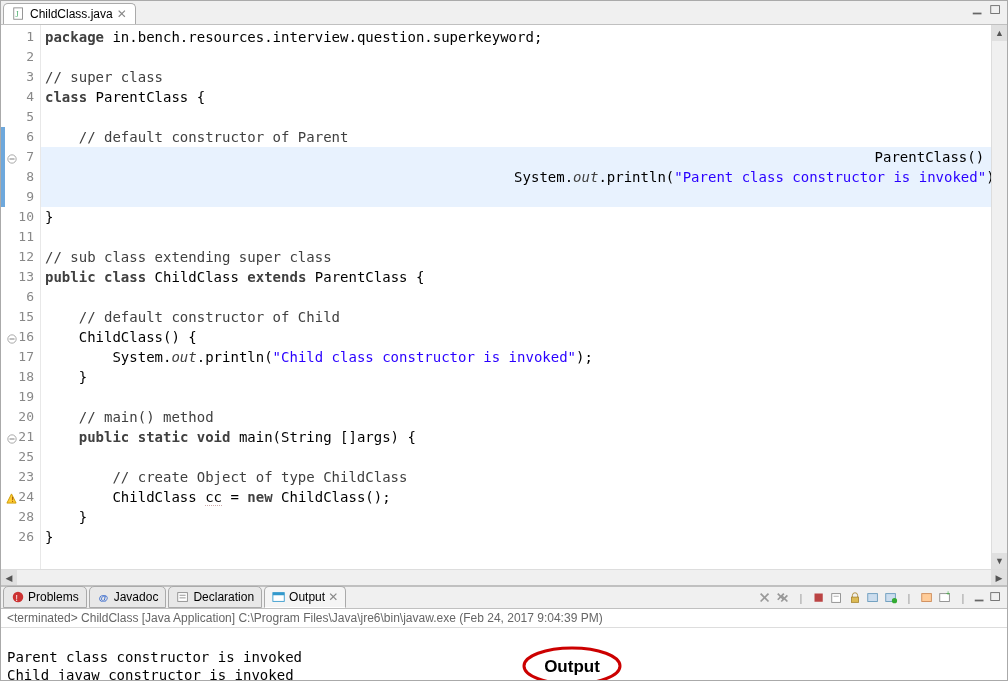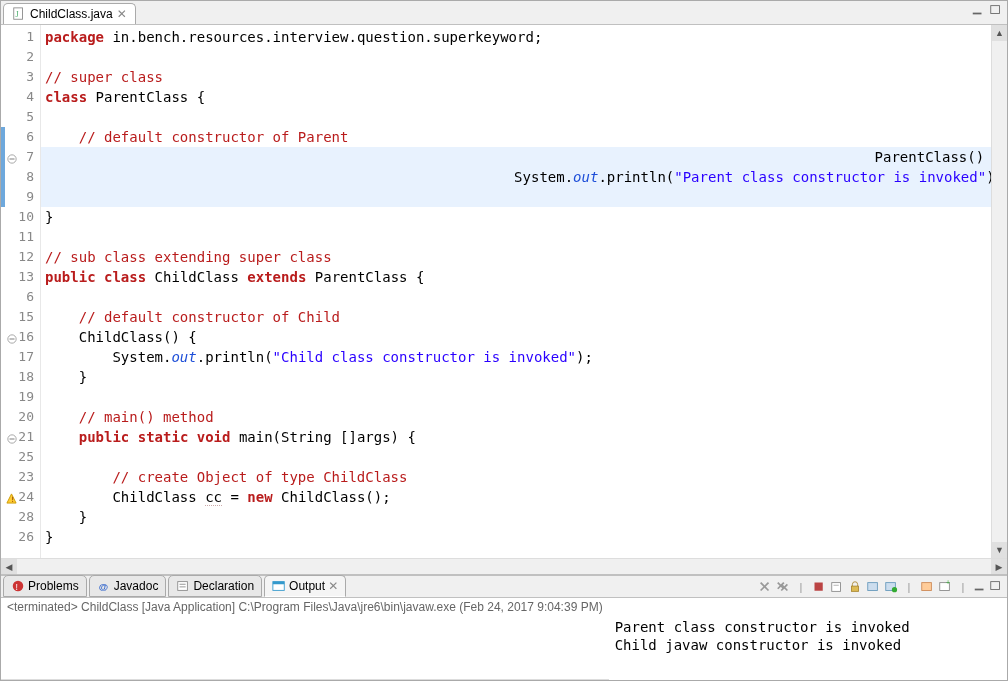--- a/index.html
+++ b/index.html
@@ -24,7 +24,7 @@
   .code .hl { background: #e8f2fe; display: block; margin-left: -4px; padding-left: 4px; margin-right: -12px; text-align: right; }
   .code .box { outline: 1px solid #999; padding: 0 1px; }
   
-  .kw { color: #b91c1c; font-weight: bold; }
+  .kw { color: #404040; font-weight: bold; }
   .cm { color: #b91c1c; }
   .str { color: #2a00ff; }
   .fld { color: #1d4ed8; font-style: italic; }

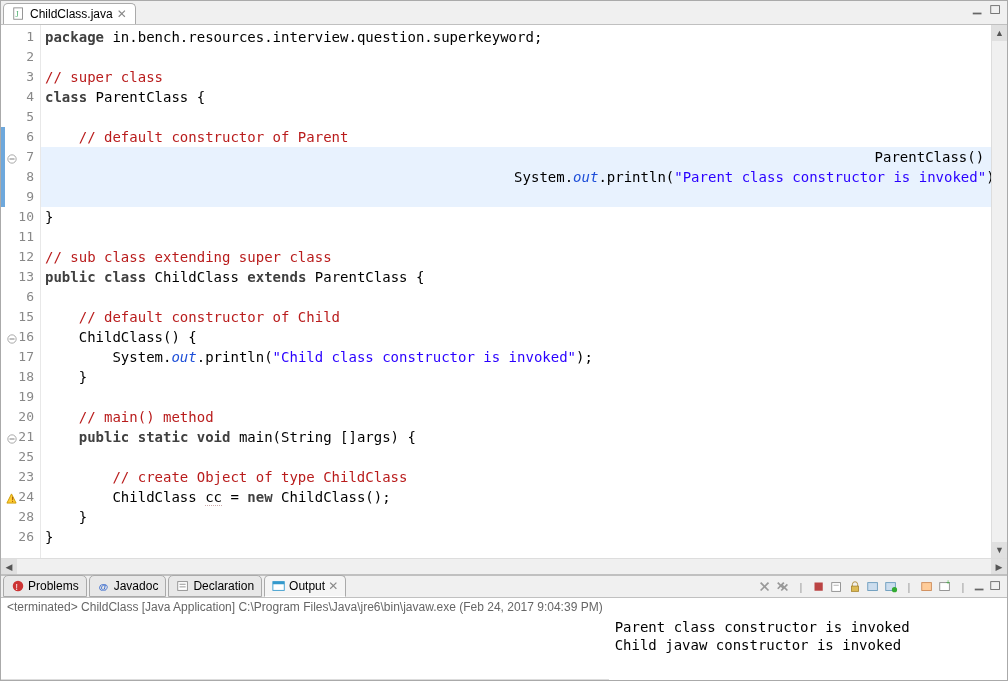--- a/index.html
+++ b/index.html
@@ -25,7 +25,7 @@
   .code .box { outline: 1px solid #999; padding: 0 1px; }
   
   .kw { color: #404040; font-weight: bold; }
-  .cm { color: #b91c1c; }
+  .cm { color: #404040; }
   .str { color: #2a00ff; }
   .fld { color: #1d4ed8; font-style: italic; }
   

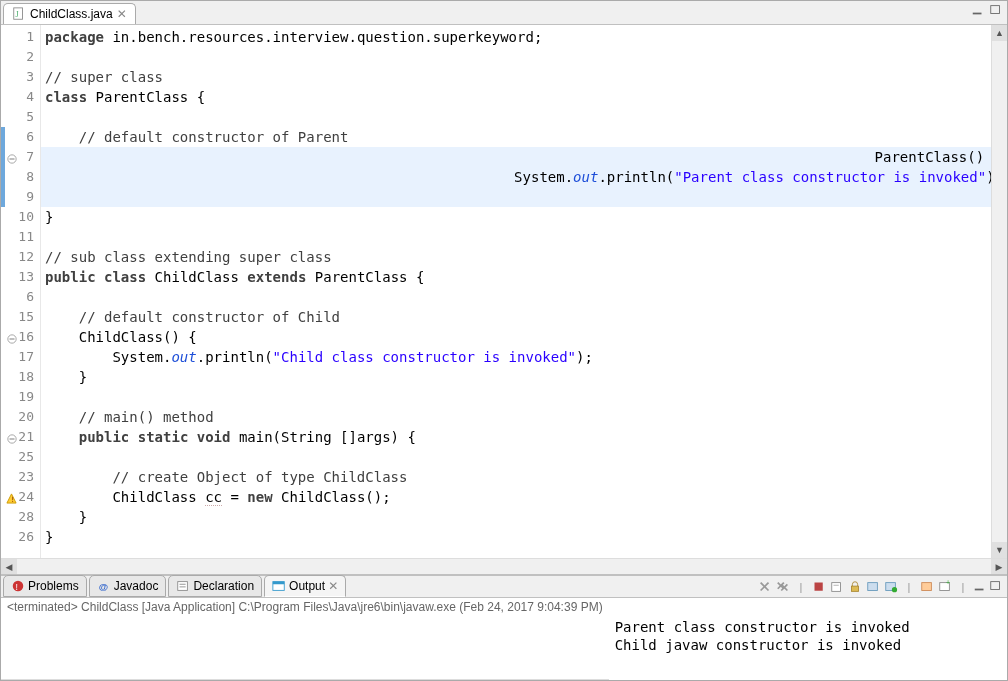--- a/index.html
+++ b/index.html
@@ -27,7 +27,7 @@
   .kw { color: #404040; font-weight: bold; }
   .cm { color: #404040; }
   .str { color: #2a00ff; }
-  .fld { color: #1d4ed8; font-style: italic; }
+  .fld { color: #404040; font-style: italic; }
   
   .vscroll { width: 16px; background: #f0f0f0; border-left: 1px solid #ddd; position: relative; }
   .vscroll .arrow { height: 16px; background: #e0e0e0; display: flex; align-items: center; justify-content: center; font-size: 9px; color: #555; cursor: pointer; }

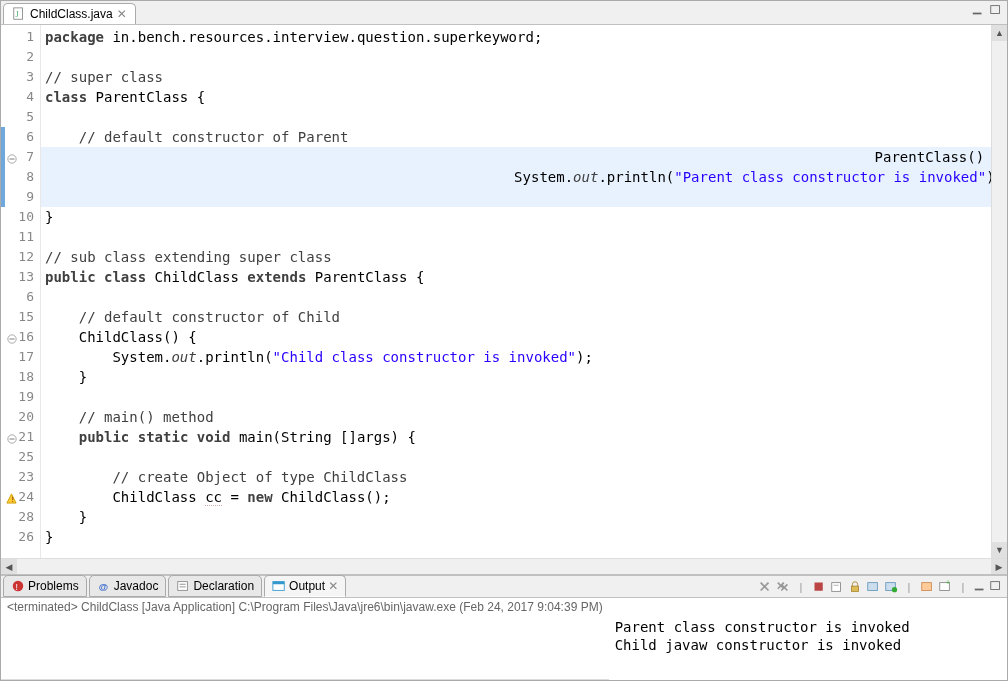--- a/index.html
+++ b/index.html
@@ -51,7 +51,7 @@
   .output-badge svg { width: 110px; height: 45px; }
   .output-badge-text { font-weight: bold; font-size: 17px; font-family: Arial, sans-serif; }
   
-  .console-area { display:flex; flex-direction:row; height: 82px; border-radius: 14px; }
+  .console-area { display:flex; flex-direction:column; height: 71px; border-radius: 14px; }
 </style>
 </head>
 <body>

